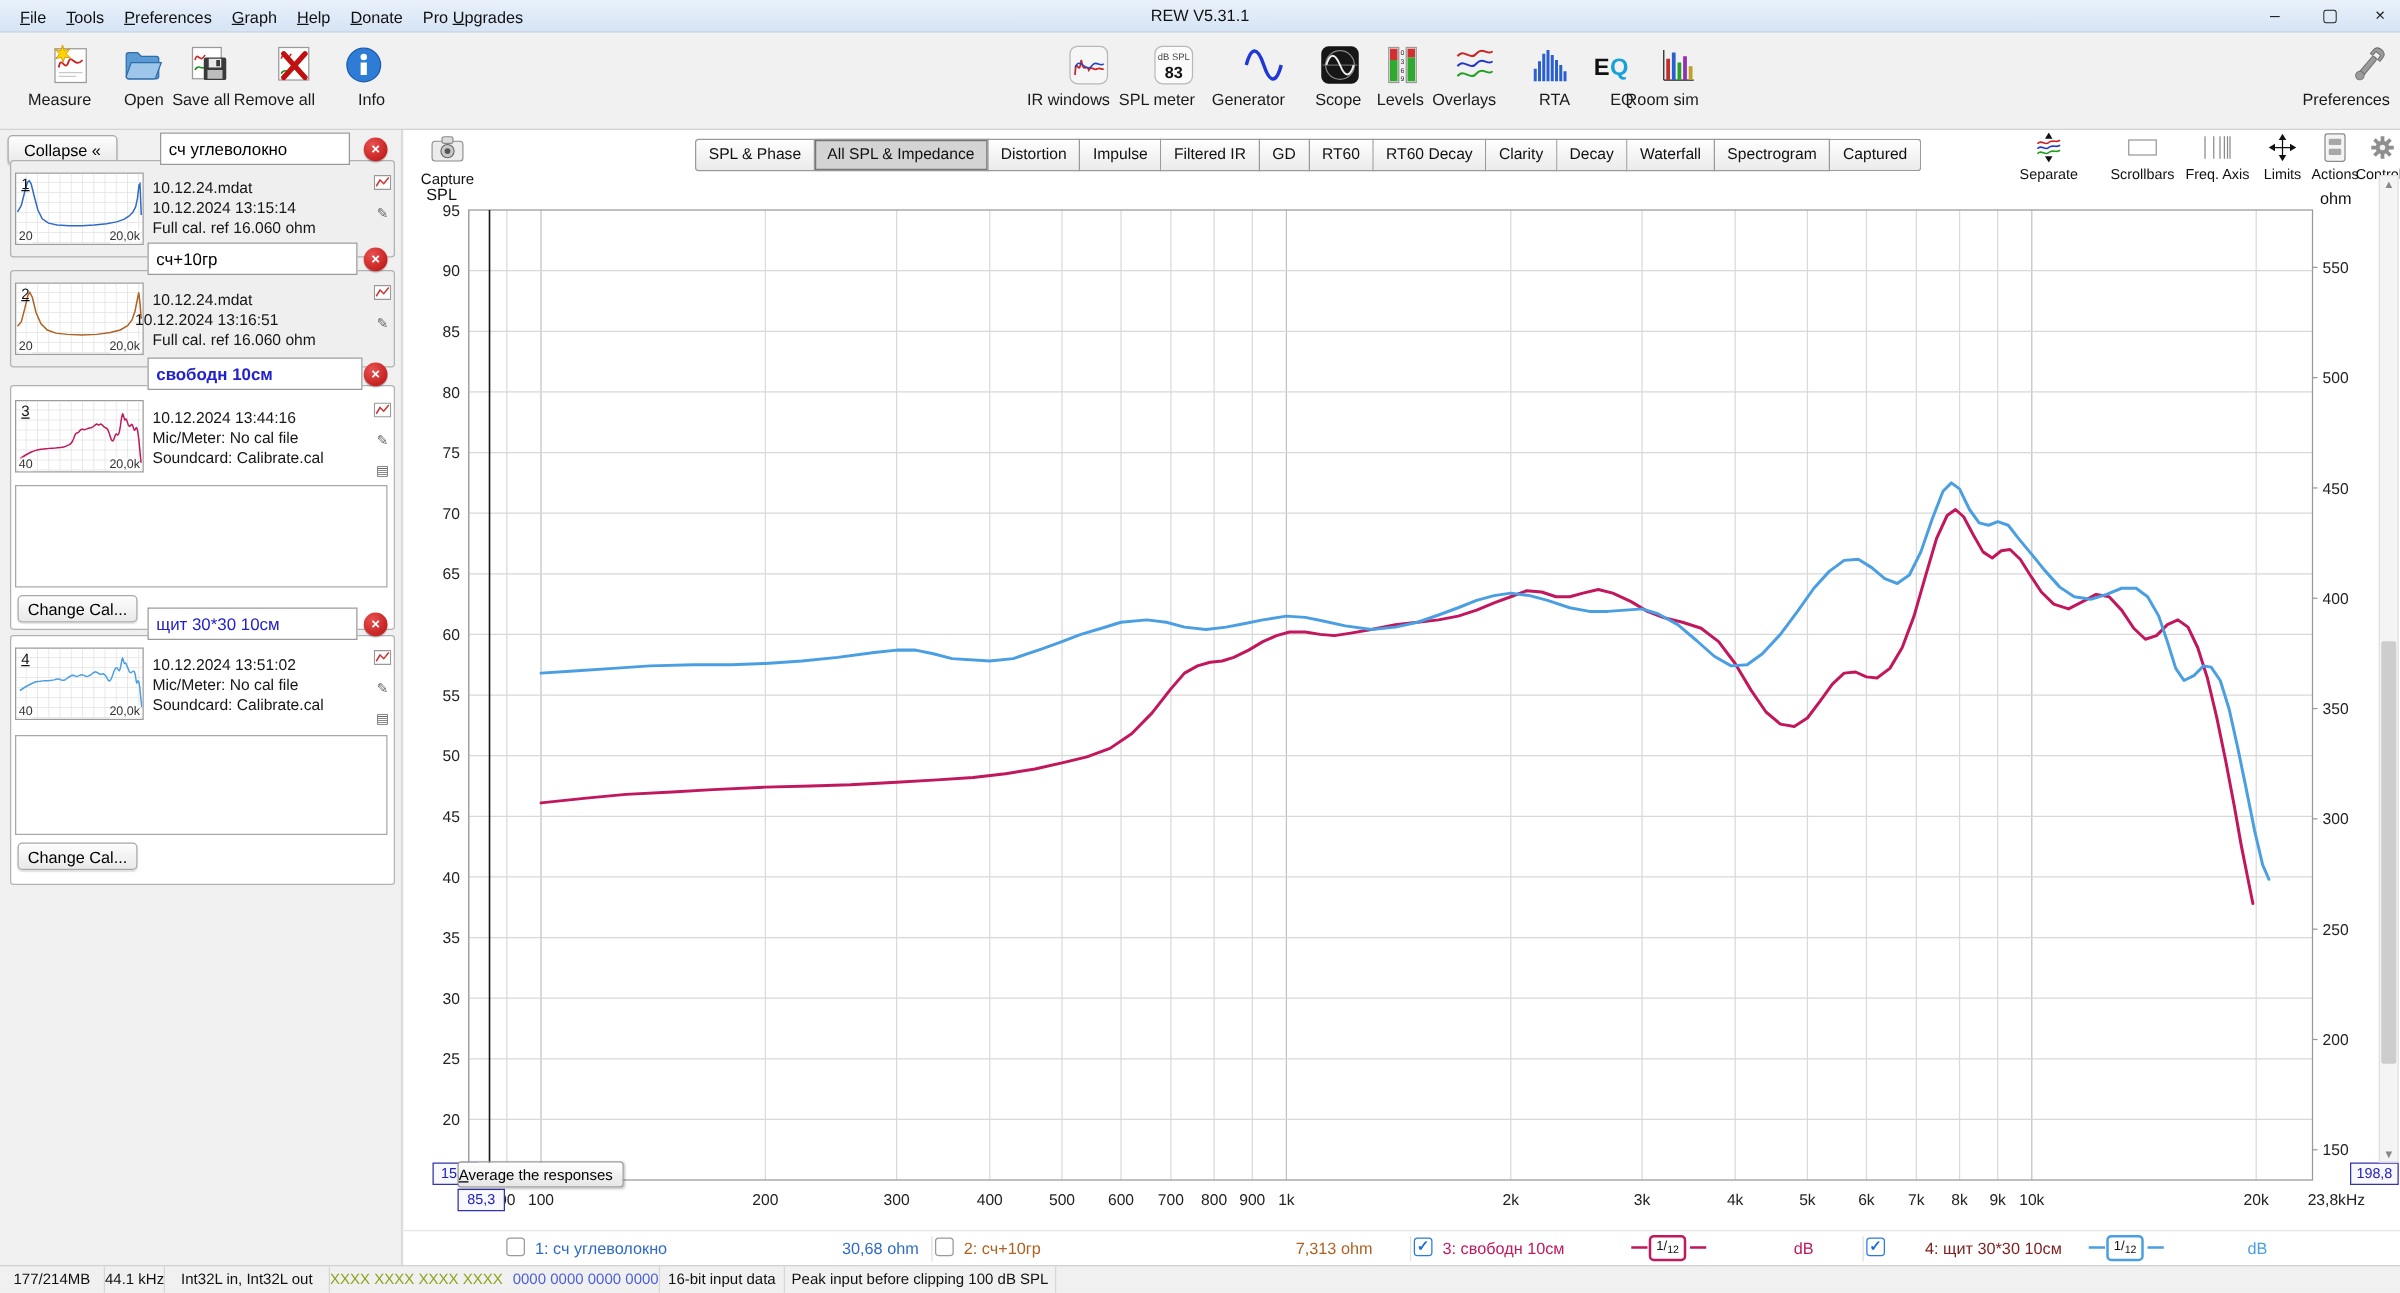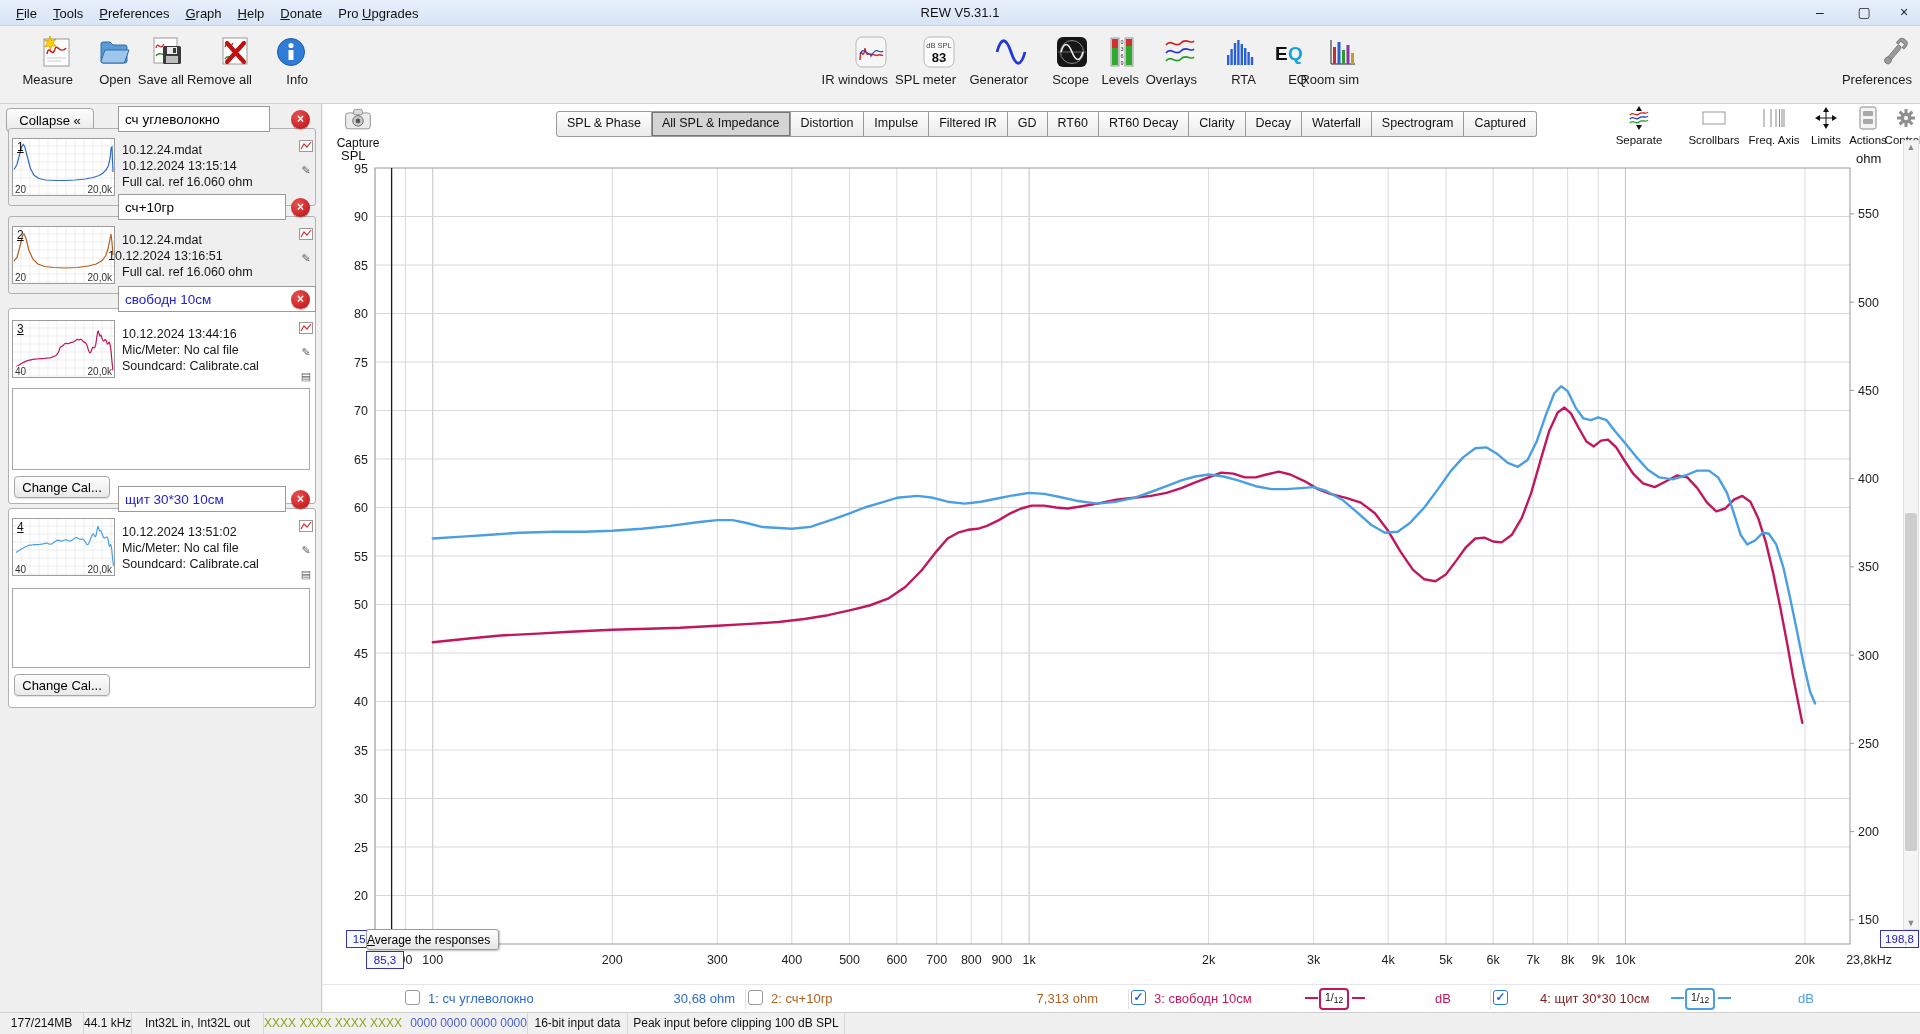--- a/index.html
+++ b/index.html
@@ -284,7 +284,7 @@
   <div id="sidebar">
       <button class="btn abs" style="left: 6px; top: 4px; width: 88px; height: 24px;">Collapse «</button>
       <div class="meas-card card-gray" style="left: 8px; top: 24px; width: 308px; height: 78px;"></div>
-      <input class="name-input" value="сч углеволокно" style="left: 118px; top: 2px; width: 152px;">
+      <input class="name-input" value="сч углеволокно" style="left: 128px; top: 2px; width: 152px;">
       <div class="del-btn" style="left: 291px; top: 6px;">×</div>
       <div class="thumb" style="left: 12px; top: 34px;">
         <svg width="101" height="56" viewBox="0 0 101 56">

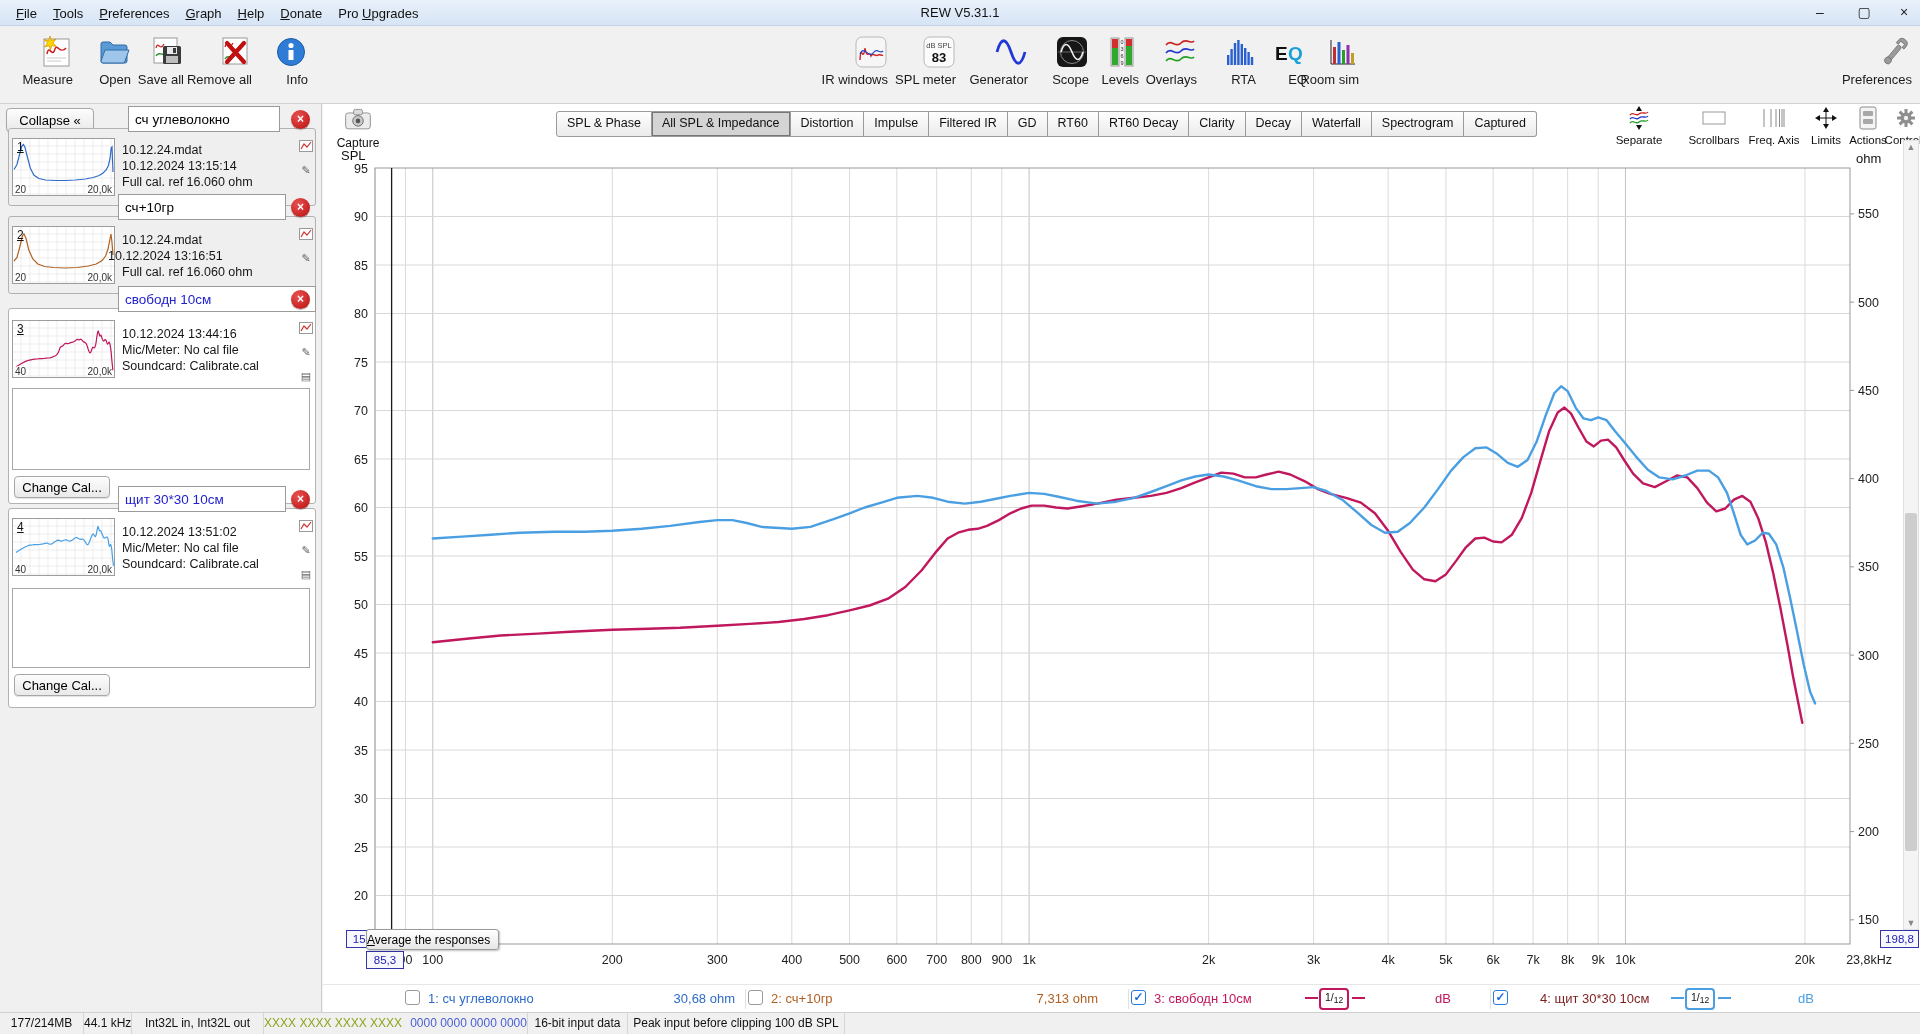--- a/index.html
+++ b/index.html
@@ -358,7 +358,7 @@
         </svg></span>
       <span class="mini-ico" style="left: 298px; top: 148px;">✎</span>
       <div class="meas-card card-white" style="left: 8px; top: 204px; width: 308px; height: 196px;"></div>
-      <input class="name-input name-blue" value="свободн 10см" style="left: 118px; top: 182px; width: 198px;">
+      <input class="name-input name-blue" value="свободн 10см" style="left: 118px; top: 182px; width: 172px; font-weight: bold;">
       <div class="del-btn" style="left: 291px; top: 186px;">×</div>
       <div class="thumb" style="left: 12px; top: 216px;">
         <svg width="101" height="56" viewBox="0 0 101 56">

